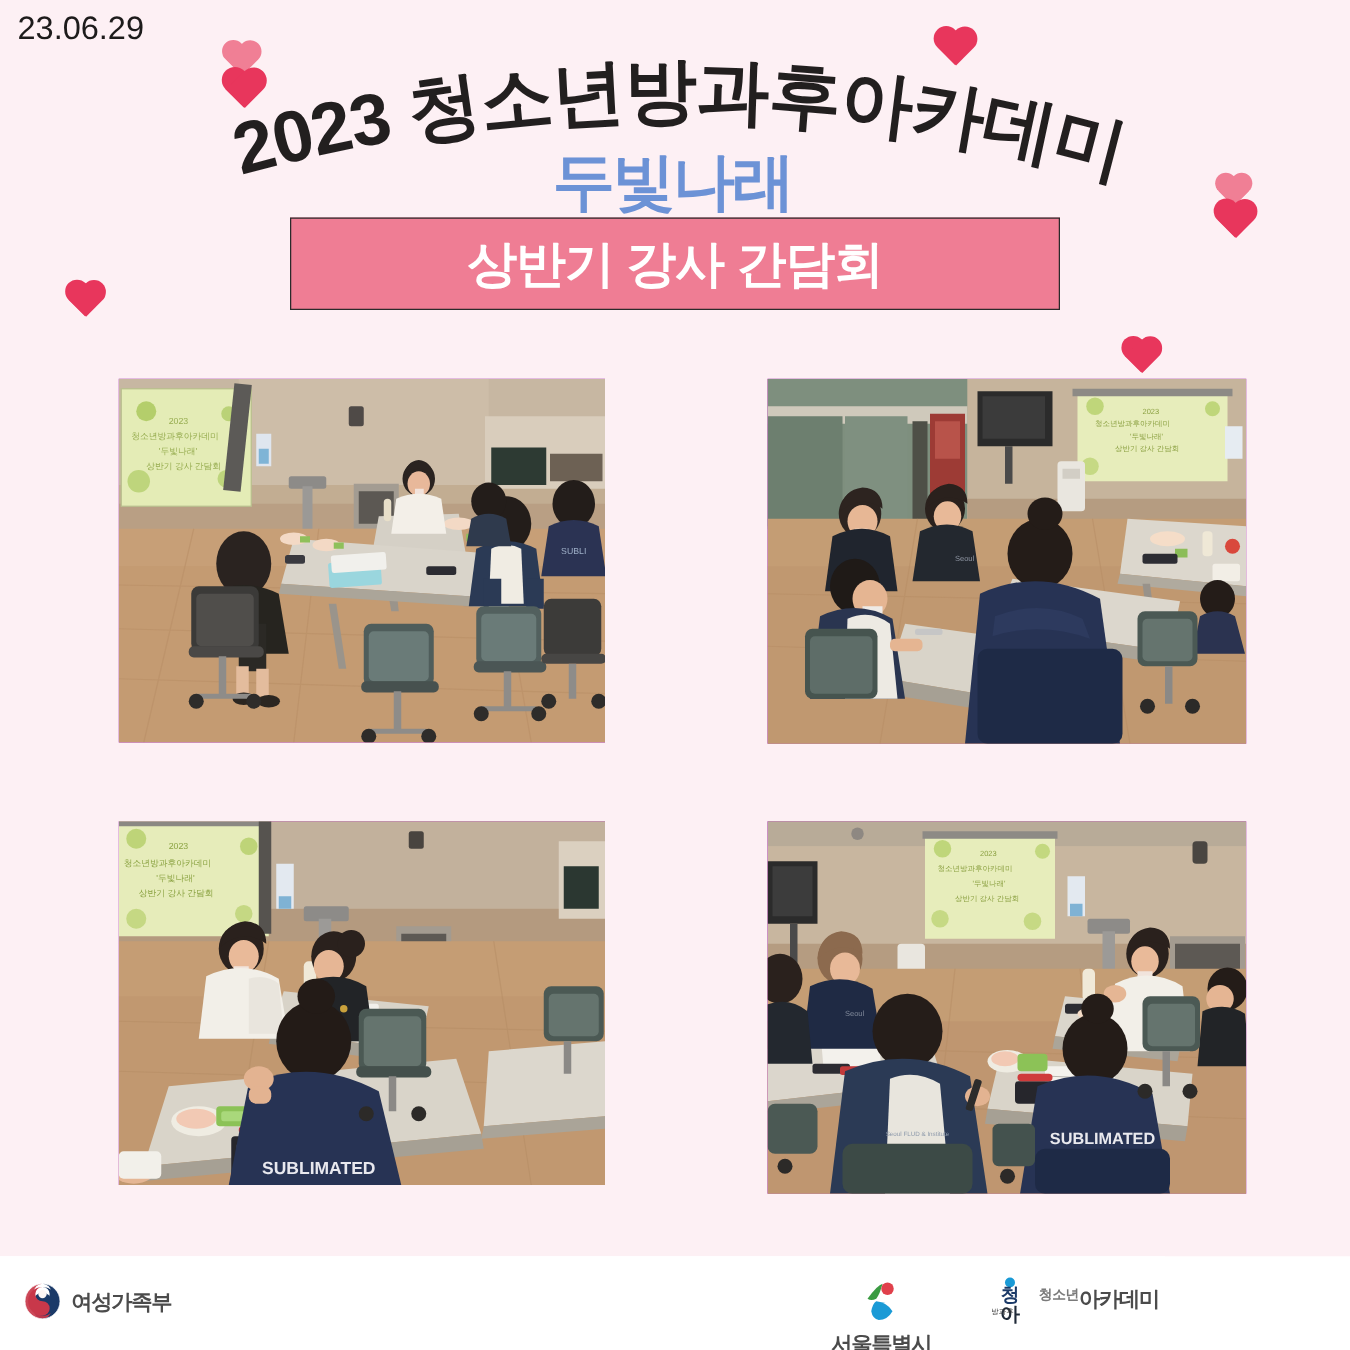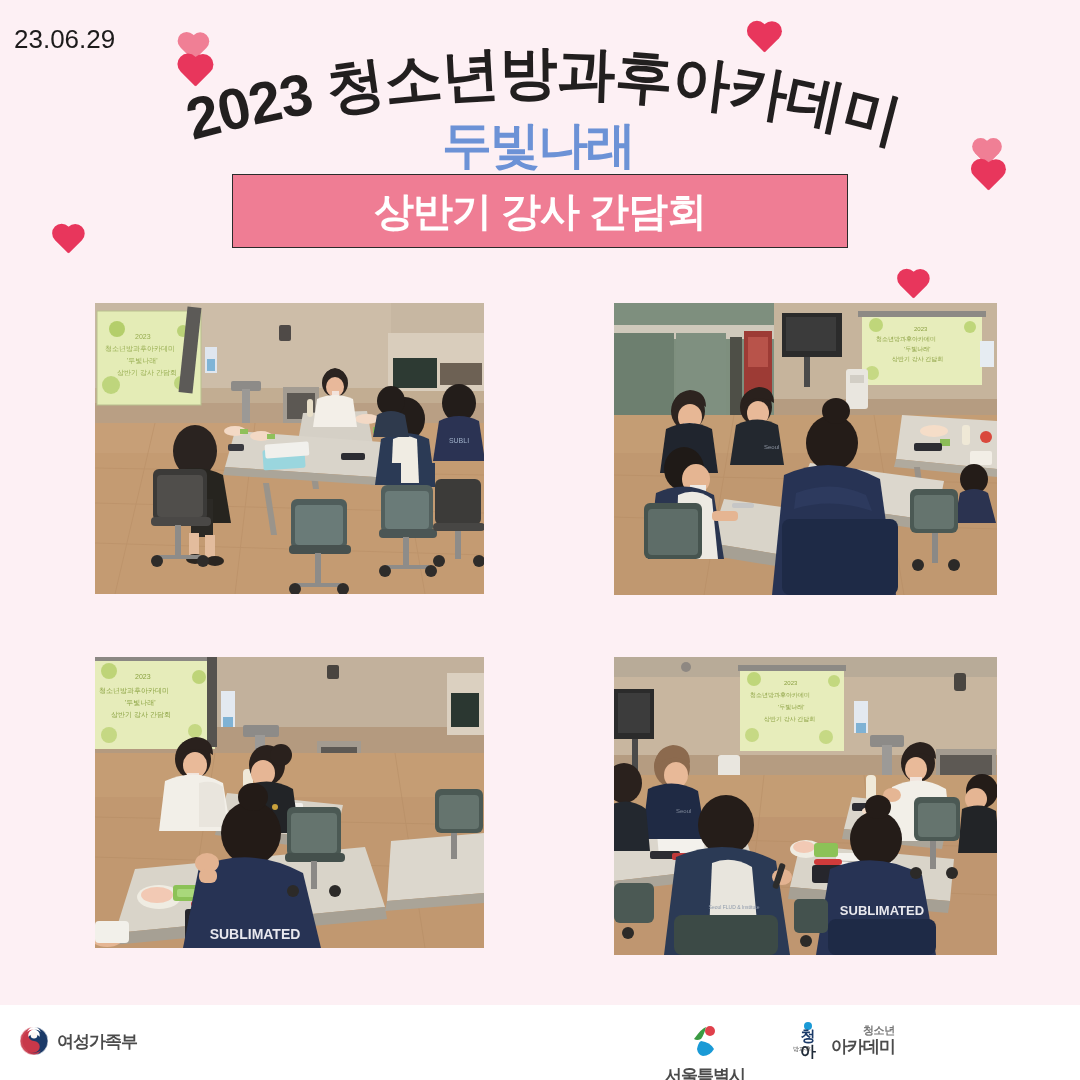--- a/index.html
+++ b/index.html
@@ -25,7 +25,7 @@
   
   .date-stamp {
     position: absolute;
-    left: 14px; top: 24px;
+    left: 14px; top: 7px;
     font-size: 26px;
     color: #1d1b1b;
     letter-spacing: 0px;

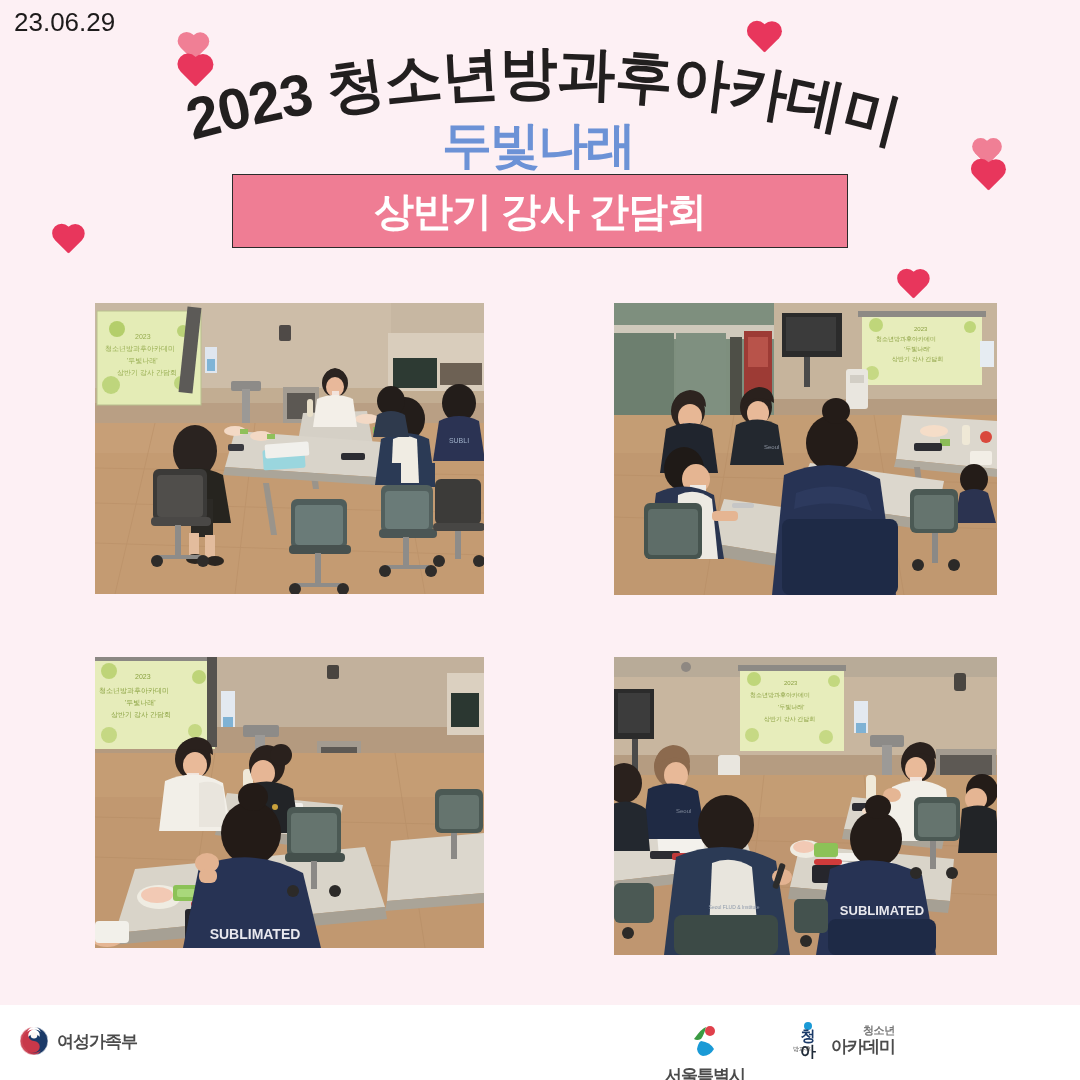--- a/index.html
+++ b/index.html
@@ -182,7 +182,7 @@
     letter-spacing: -0.3px;
     white-space: nowrap;
   }
-  .logo-stack { display: flex; flex-direction: column; line-height: 1.15; align-items: flex-end; }
+  .logo-stack { display: flex; flex-direction: row; line-height: 1.15; }
 
   .mark { flex: 0 0 auto; display:block; }
 </style>

